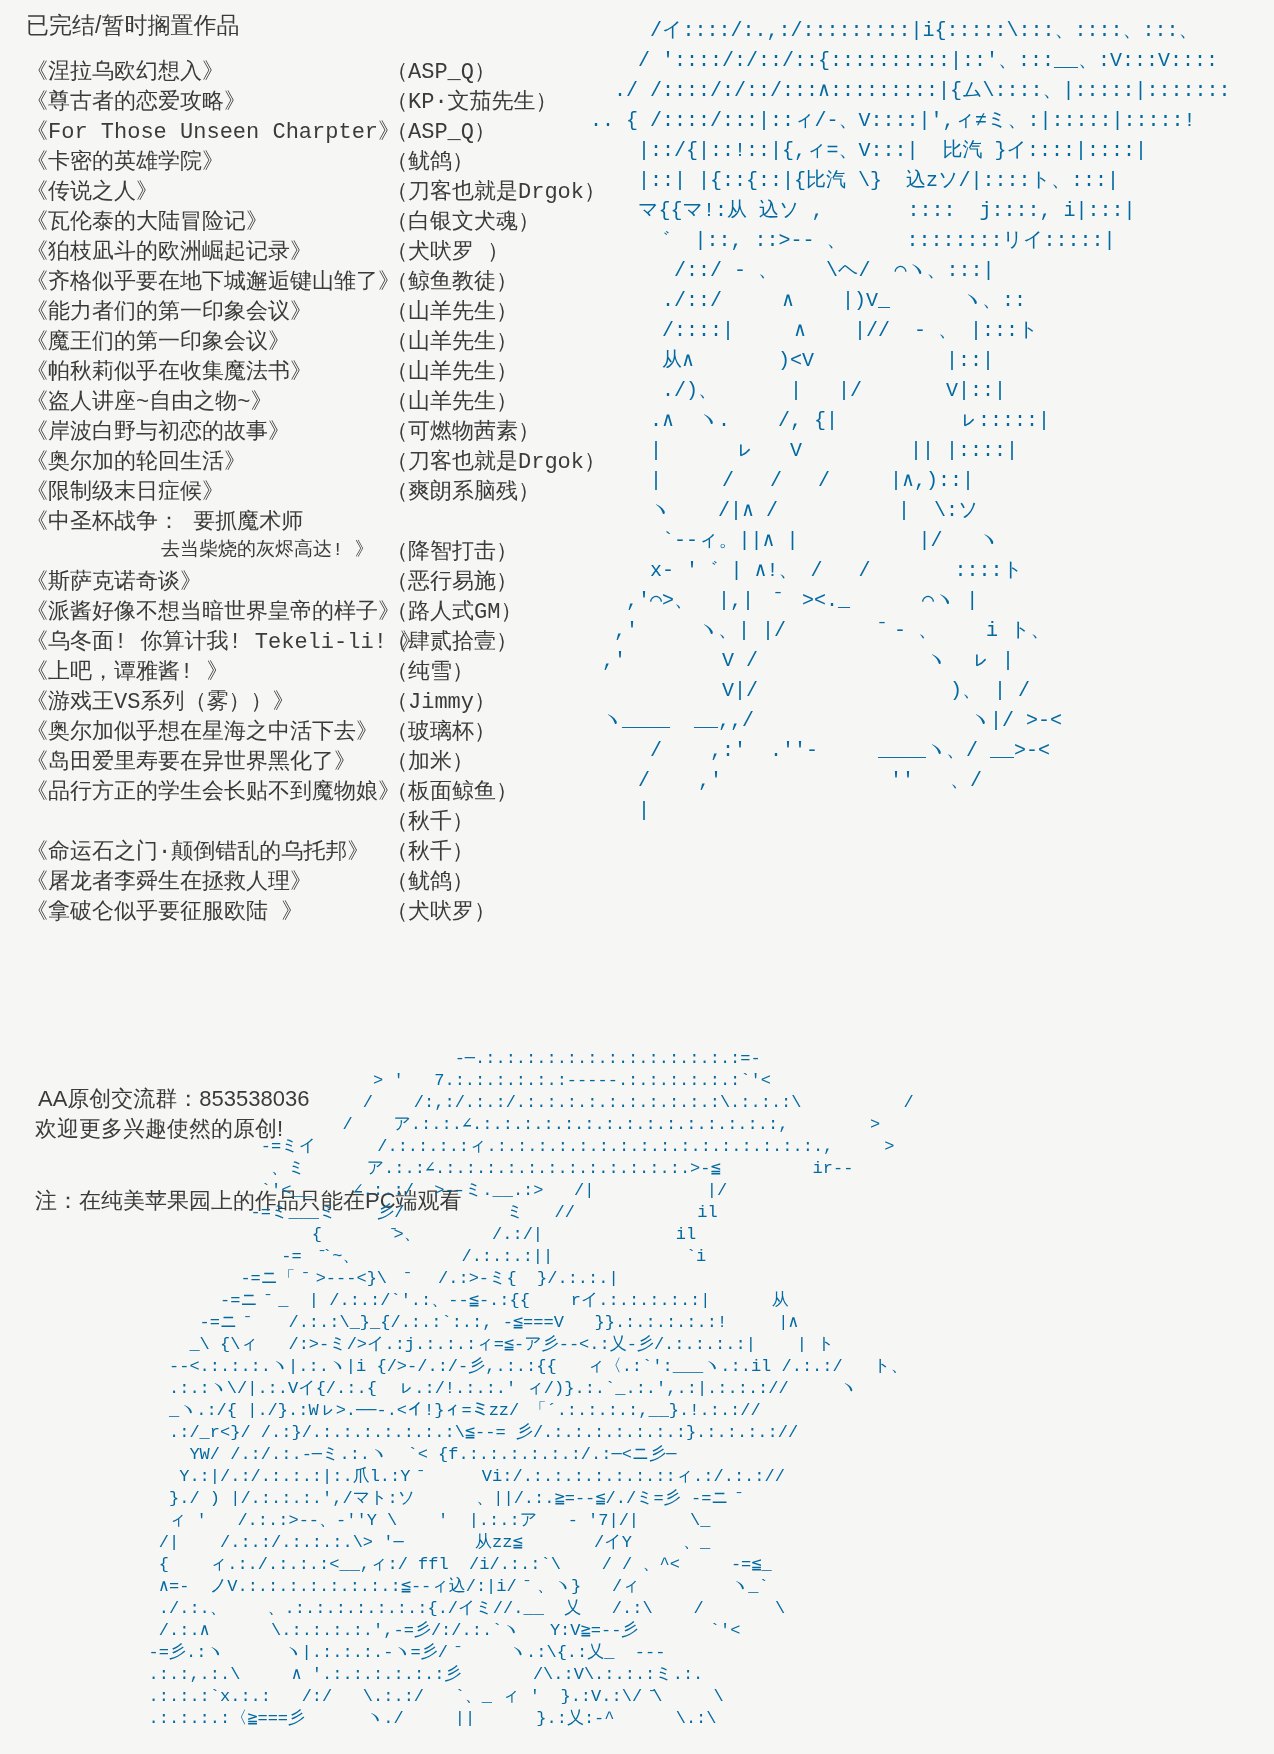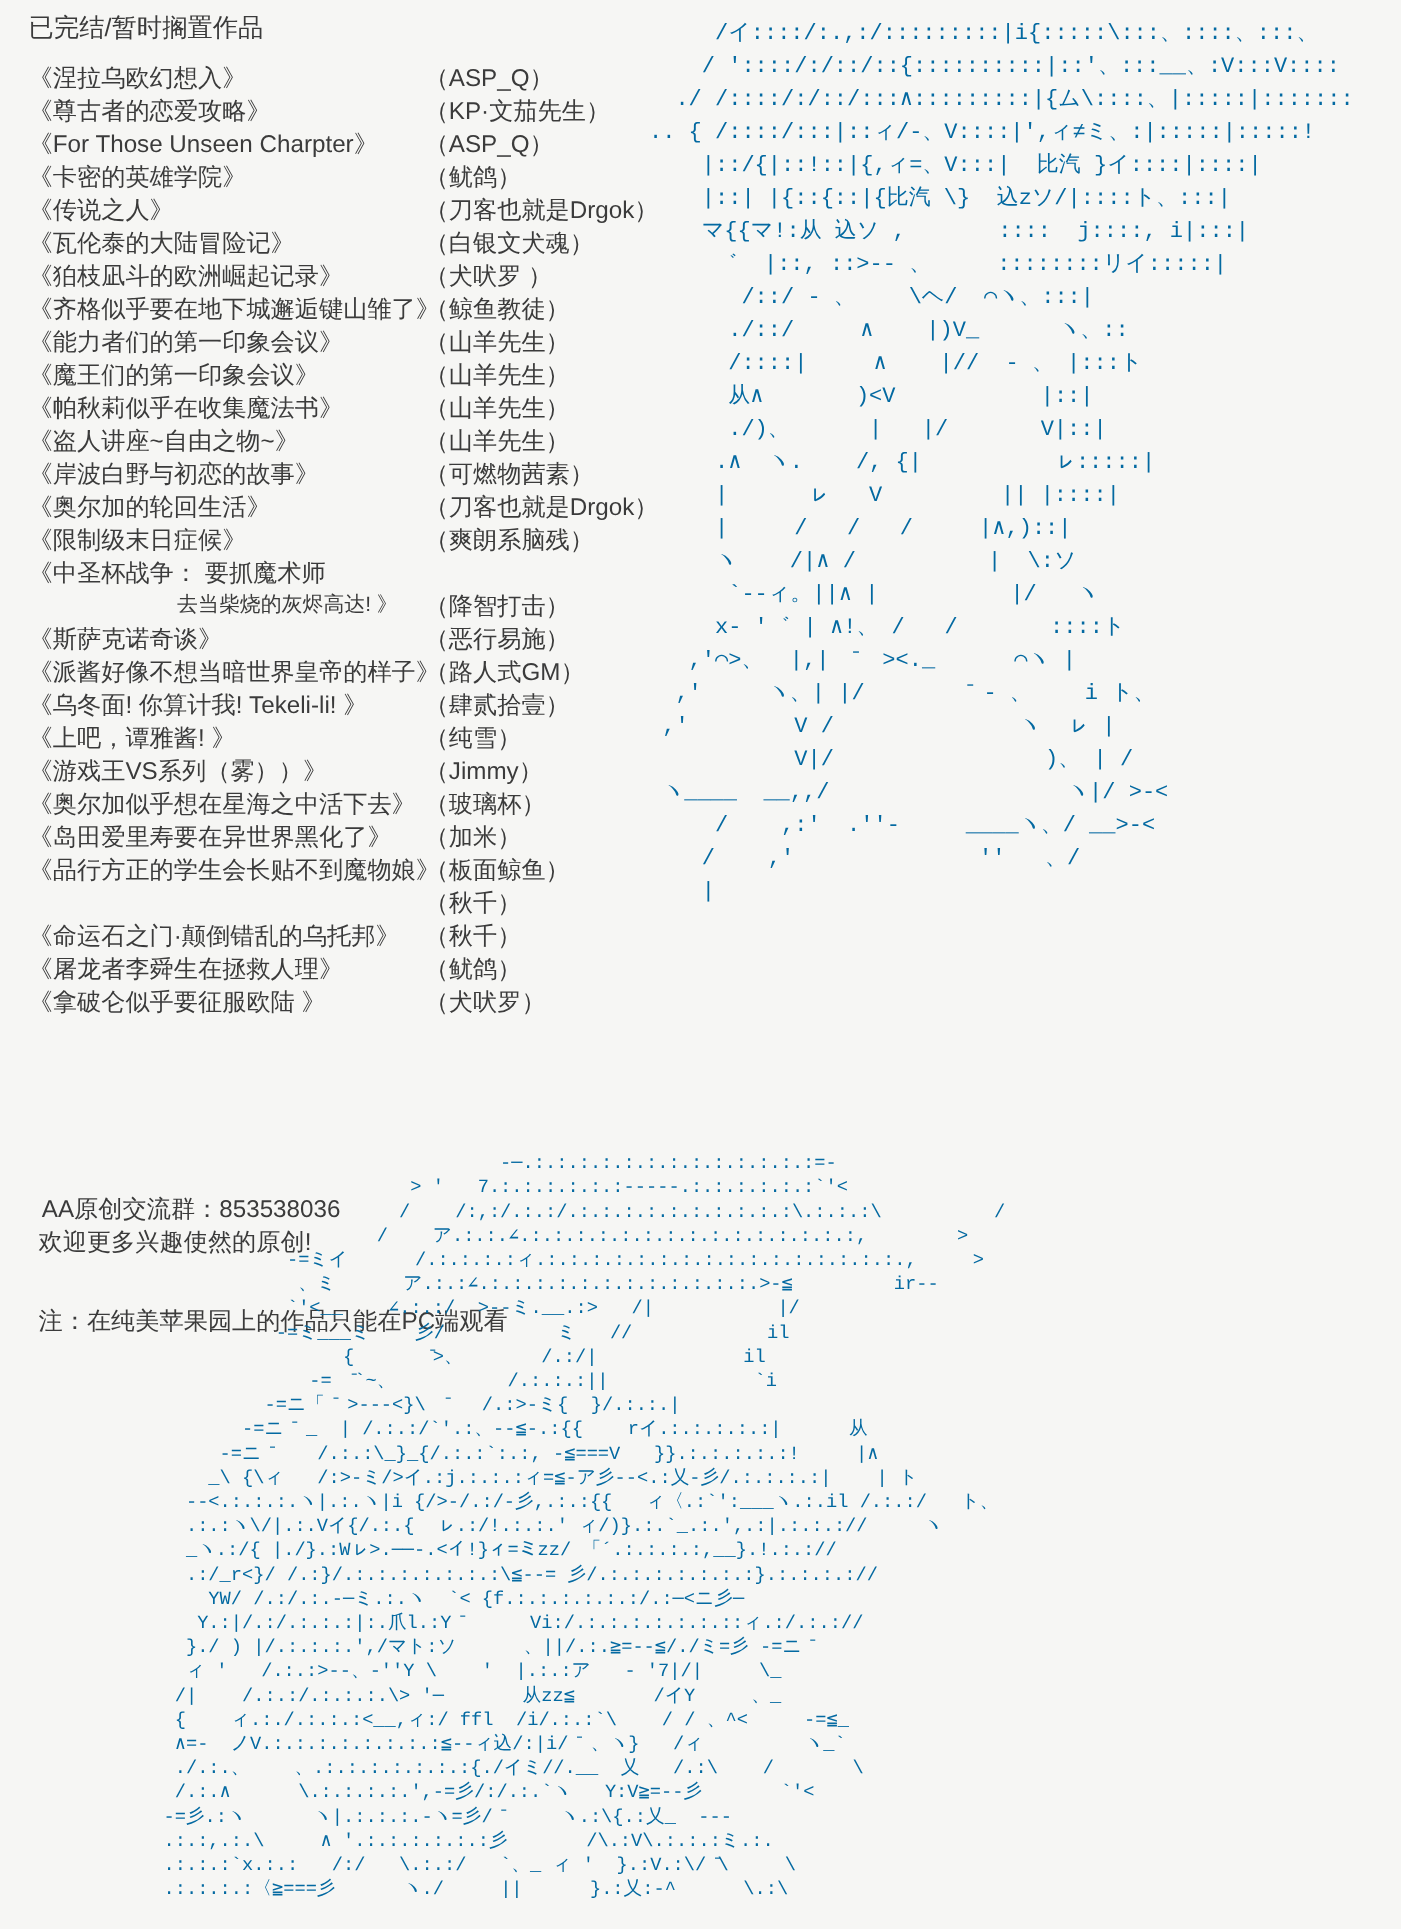--- a/index.html
+++ b/index.html
@@ -16,7 +16,7 @@
     font-size:23px;white-space:pre;
   }
   .works{position:absolute;left:0;top:56px;width:1274px;}
-  .row{position:relative;height:30px;width:1274px;}
+  .row{position:relative;height:30px;width:1274px;font-family:Liberation Mono, monospace;}
   .t{position:absolute;left:26px;top:0;font-size:22px;white-space:pre;}
   .t2{position:absolute;left:161px;top:0;font-size:19px;white-space:pre;}
   .a{position:absolute;left:386px;top:0;font-size:22px;white-space:pre;}

